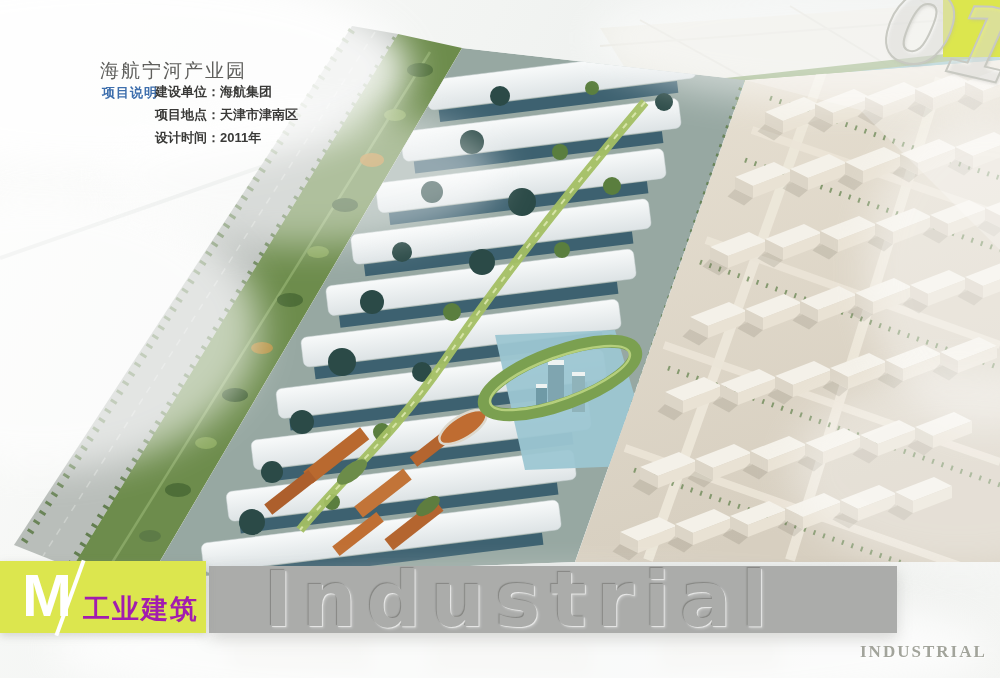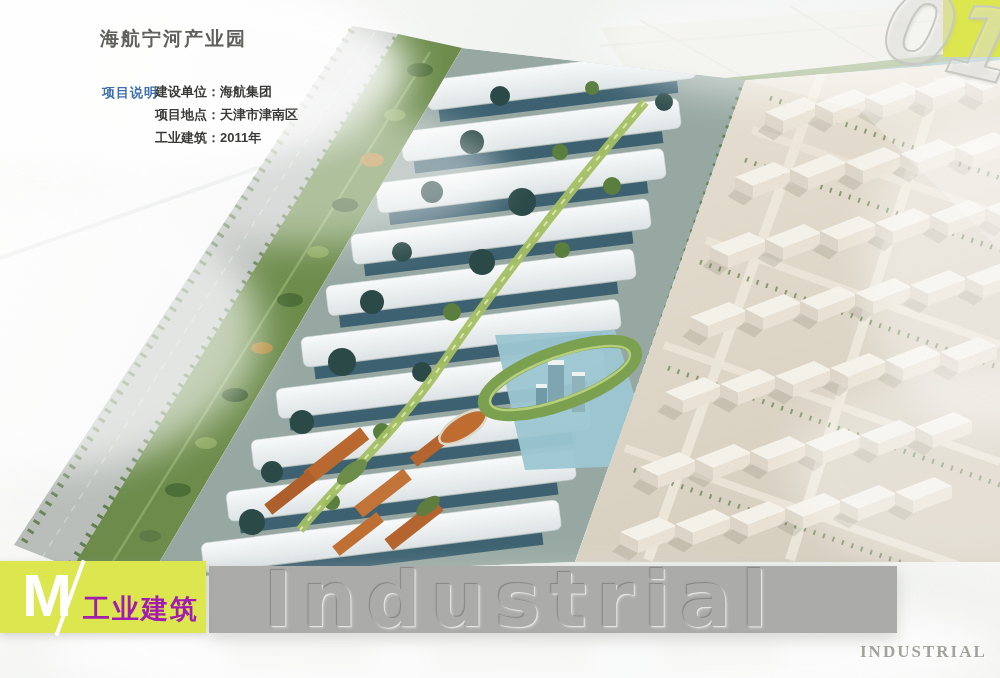--- a/index.html
+++ b/index.html
@@ -21,7 +21,7 @@
   
   .hdr{position:absolute;left:0;top:0;width:480px;z-index:20;}
   .title{
-    position:absolute;left:100px;top:26px;font-size:19px;font-weight:700;
+    position:absolute;left:100px;top:58px;font-size:19px;font-weight:400;
     color:var(--titleGray,#5f5f5c);letter-spacing:2px;white-space:nowrap;
   }
   .sec-label{

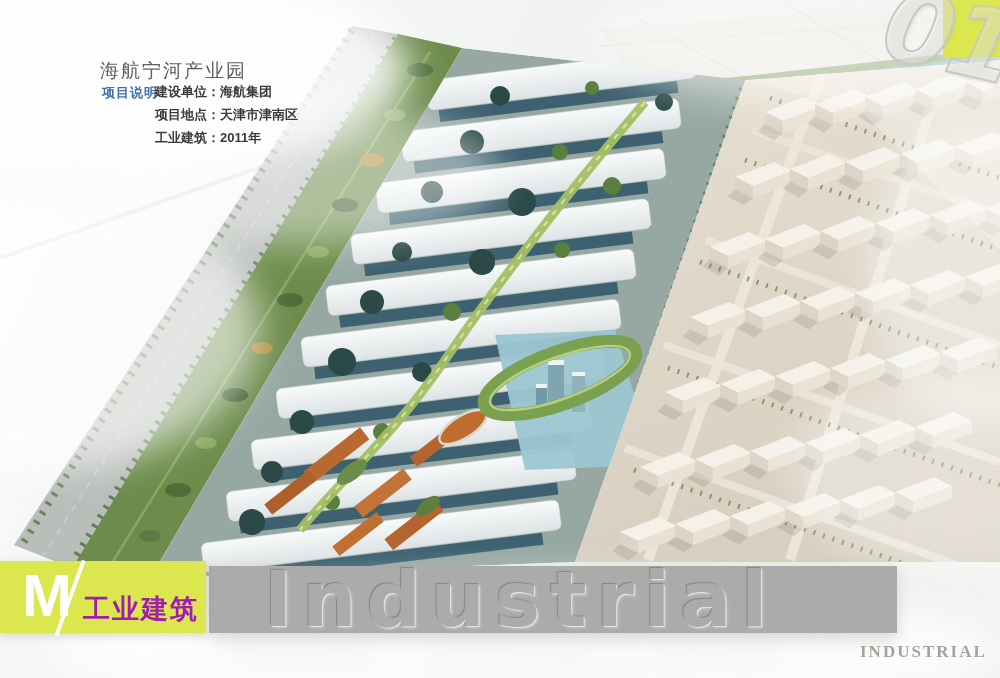--- a/index.html
+++ b/index.html
@@ -326,7 +326,7 @@
         <span class="lbl">项目地点：</span><span class="val">天津市津南区</span>
       </div>
       <div class="info-row">
-        <span class="lbl">工业建筑：</span><span class="val">2011年</span>
+        <span class="lbl">设计时间：</span><span class="val">2011年</span>
       </div>
     </div>
   </div>

